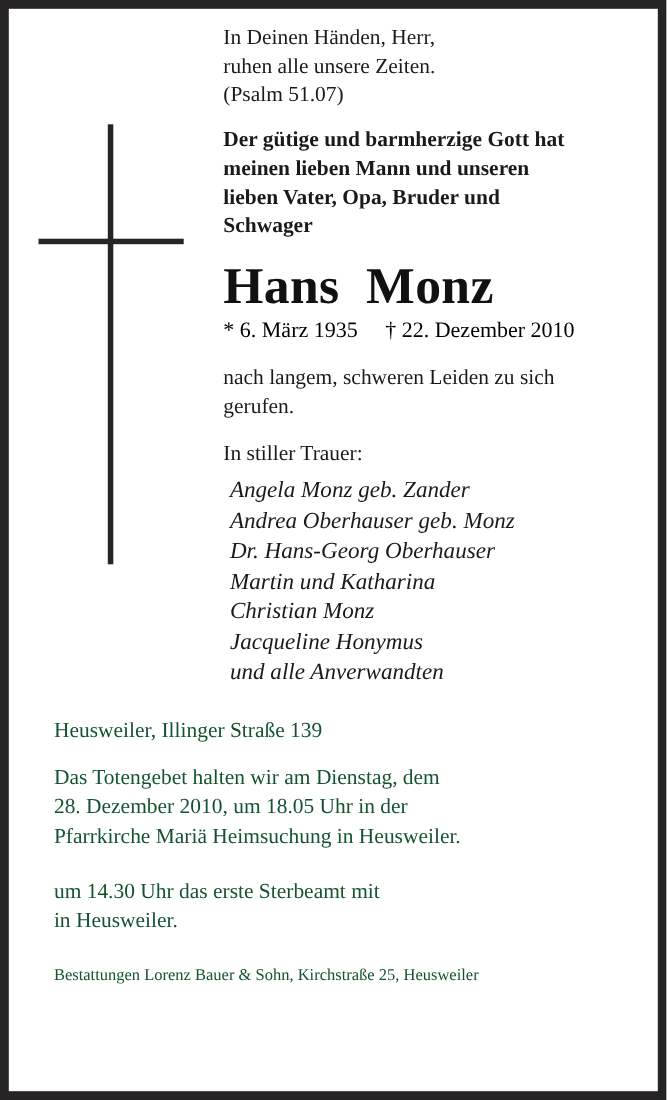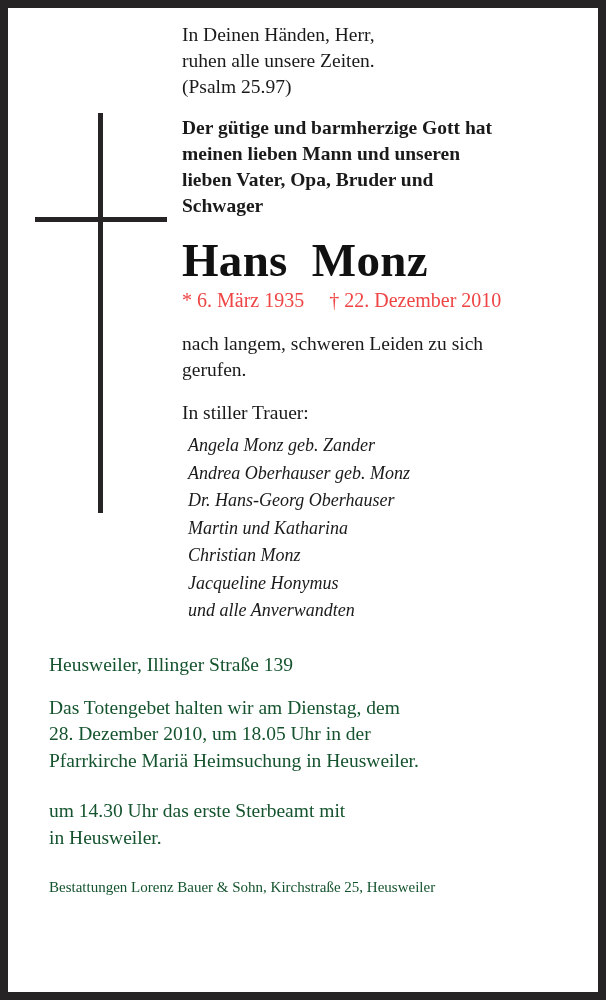--- a/index.html
+++ b/index.html
@@ -59,7 +59,7 @@
   
   .upper {
     position: absolute;
-    left: 174px;
+    left: 195px;
     top: 14px;
     width: 398px;
   }

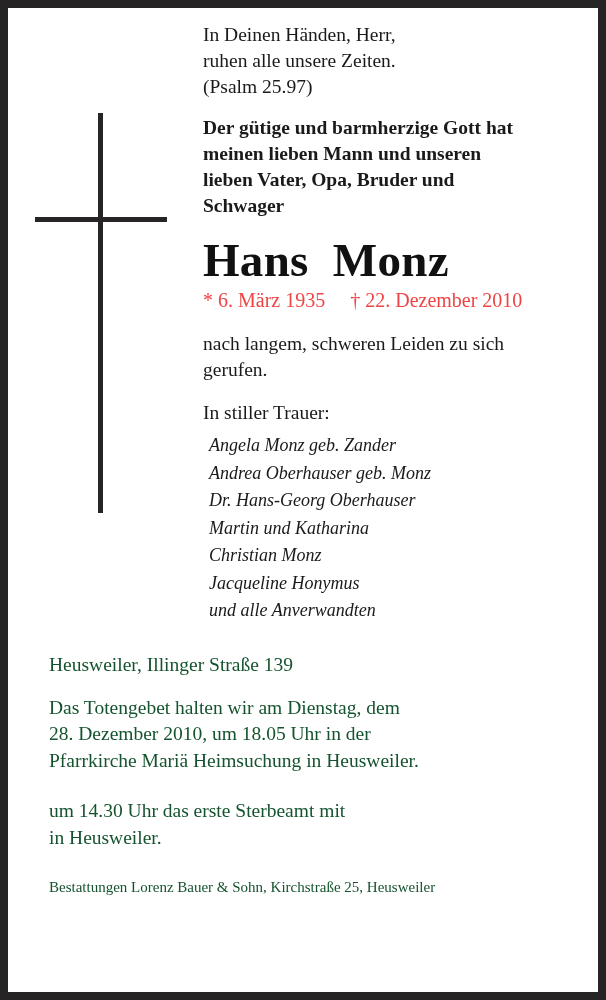--- a/index.html
+++ b/index.html
@@ -159,7 +159,7 @@
       <p class="verse">
         <span class="nowrap-line">In Deinen Händen, Herr,</span>
         <span class="nowrap-line">ruhen alle unsere Zeiten.</span>
-        <span class="nowrap-line">(Psalm 25.97)</span>
+        <span class="nowrap-line">(Psalm 51.07)</span>
       </p>
 
       <p class="intro">

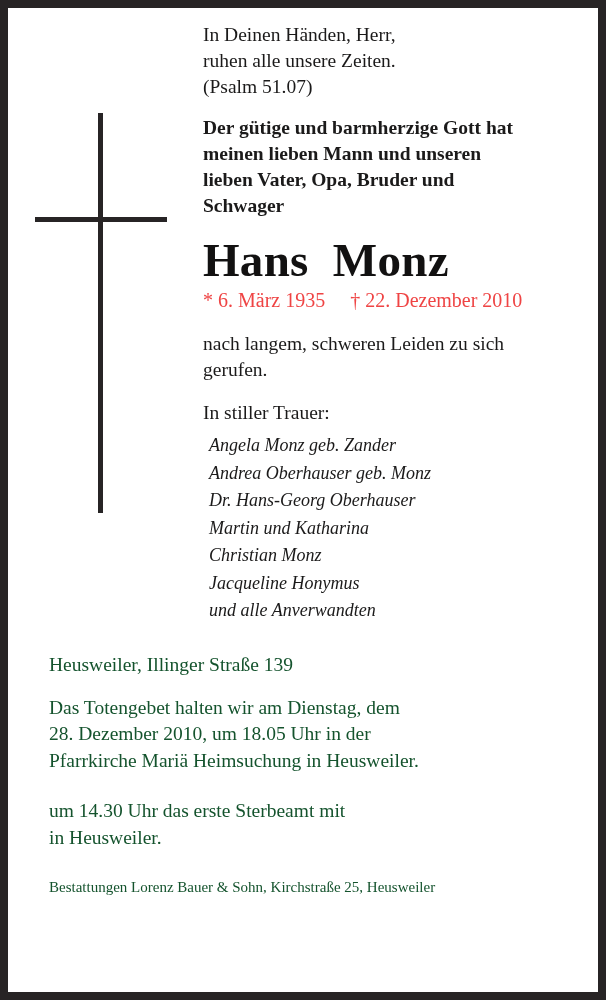--- a/index.html
+++ b/index.html
@@ -94,7 +94,7 @@
     display: block;
     font-size: 20px;
     line-height: 28px;
-    color: #ef4444;
+    color: #000000;
     white-space: pre;
     margin-top: 1px;
   }

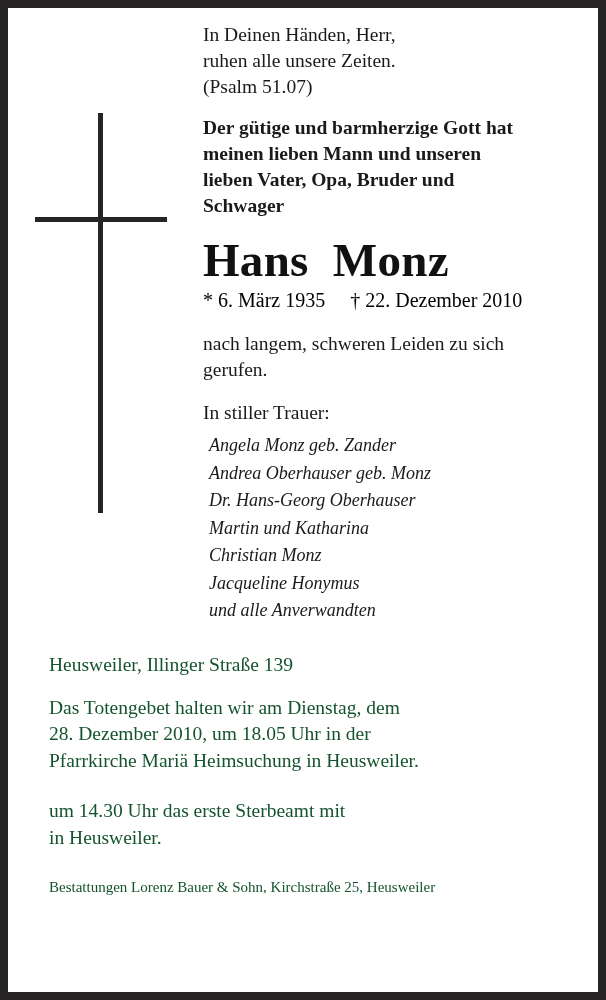--- a/index.html
+++ b/index.html
@@ -109,7 +109,7 @@
   }
   .mourners li {
     font-style: italic;
-    font-size: 18px;
+    font-size: 21px;
     line-height: 27.5px;
     color: #1b1a1a;
     white-space: nowrap;

